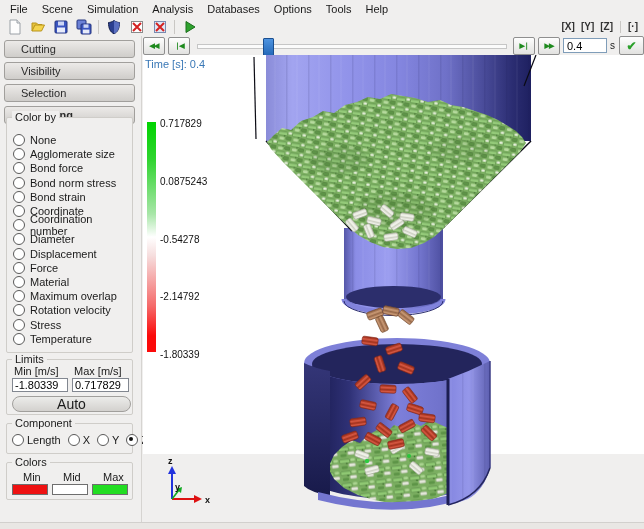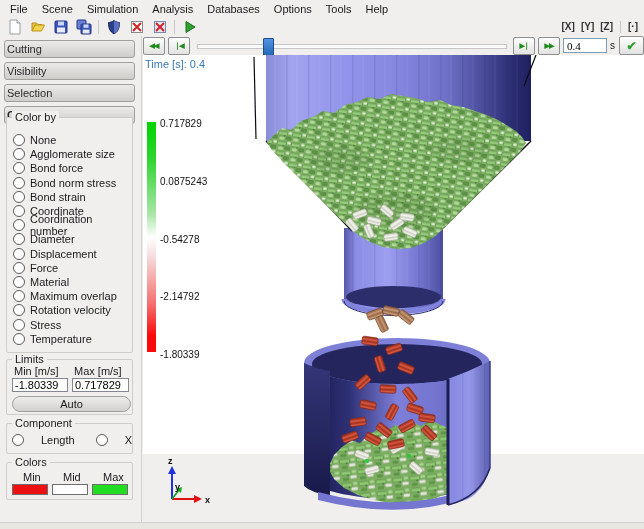--- a/index.html
+++ b/index.html
@@ -21,7 +21,7 @@
   
   .sidebar{position:absolute;left:0;top:36px;width:140px;height:486px;}
   .sect{position:absolute;left:4px;width:131px;height:18px;display:flex;align-items:center;
-        padding-left:2px;box-sizing:border-box;border:1px solid #a19f9c;border-radius:3px;
+        padding-left:16px;box-sizing:border-box;border:1px solid #a19f9c;border-radius:3px;
         background:linear-gradient(#eceae8,#cfcdca);color:#2a2a2a;}
   .sect.active{font-weight:bold;}
   .groupbox{position:absolute;left:6px;width:127px;border:1px solid #cfcdc9;

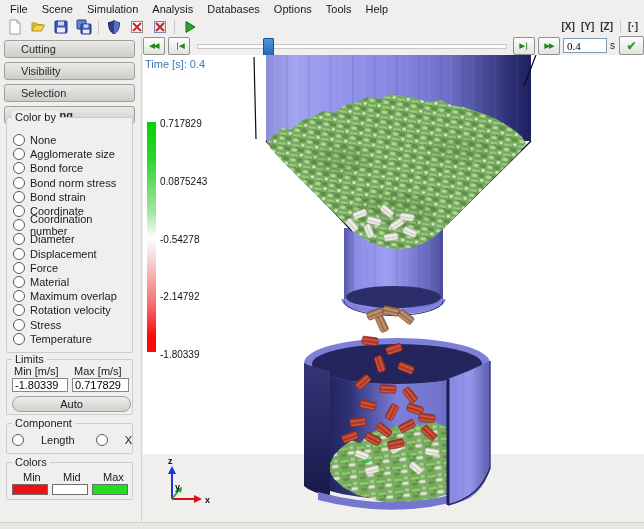--- a/index.html
+++ b/index.html
@@ -56,7 +56,7 @@
   .thumb{position:absolute;left:66px;top:0;width:9px;height:16px;
          background:linear-gradient(#4f94e0,#2468b8);border:1px solid #1b4f90;border-radius:1px;}
   .timefield{width:44px;height:15px;border:1px solid #7f9db9;font-size:11px;padding:0 3px;
-         font-family:Liberation Serif, serif;box-sizing:border-box;flex:0 0 auto;}
+         font-family:Liberation Sans, sans-serif;box-sizing:border-box;flex:0 0 auto;}
   .unit{font-size:10px;margin:0 4px 0 3px;flex:0 0 auto;}
   .checkbtn{width:23px;height:17px;border:1px solid #8f8f8f;border-radius:2px;
          background:linear-gradient(#fefefe,#e2e2e0);color:#2aa02a;font-size:12px;

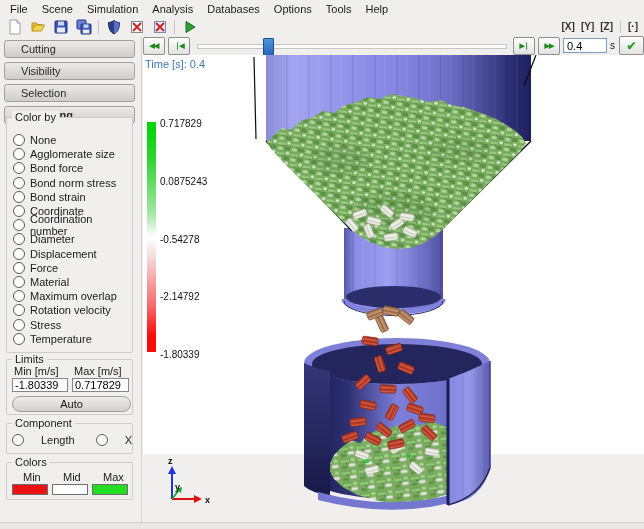--- a/index.html
+++ b/index.html
@@ -35,7 +35,7 @@
   .fld{position:absolute;height:14px;border:1px solid #828790;background:#fff;
        font-family:"Liberation Sans",sans-serif;font-size:11px;padding:0 2px;box-sizing:border-box;}
   .autobtn{position:absolute;border:1px solid #a19f9c;border-radius:8px;
-       background:linear-gradient(#ececea,#d3d1ce);font-size:11px;display:flex;
+       background:linear-gradient(#ececea,#d3d1ce);font-size:14px;display:flex;
        align-items:center;justify-content:center;}
   .swatch{position:absolute;width:36px;height:11px;border:1px solid #6e6e6e;box-sizing:border-box;}
   .swlabel{position:absolute;top:8px;font-size:11px;}

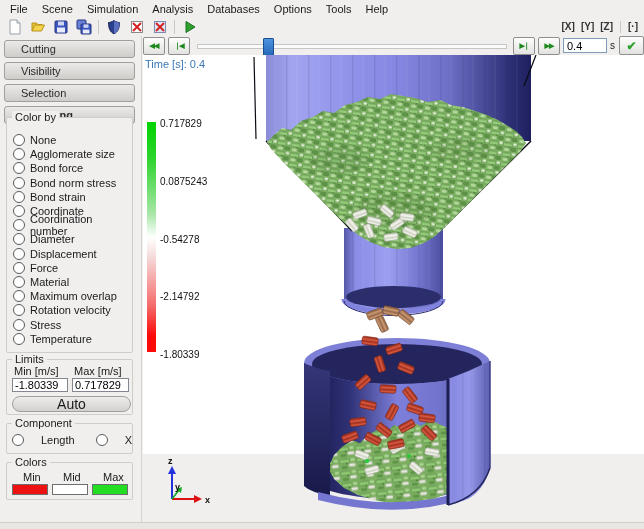--- a/index.html
+++ b/index.html
@@ -232,7 +232,7 @@
 
     <div class="groupbox" style="top:387px;height:31px">
       <span class="gb-legend">Component</span>
-      <div style="display:flex;align-items:center;gap:17px;padding:10px 0 0 5px">
+      <div style="display:flex;align-items:center;gap:3px;padding:10px 0 0 5px">
         <span class="radio"></span>
           <span>Length</span>
         <span class="radio" style="margin-left:4px"></span>

